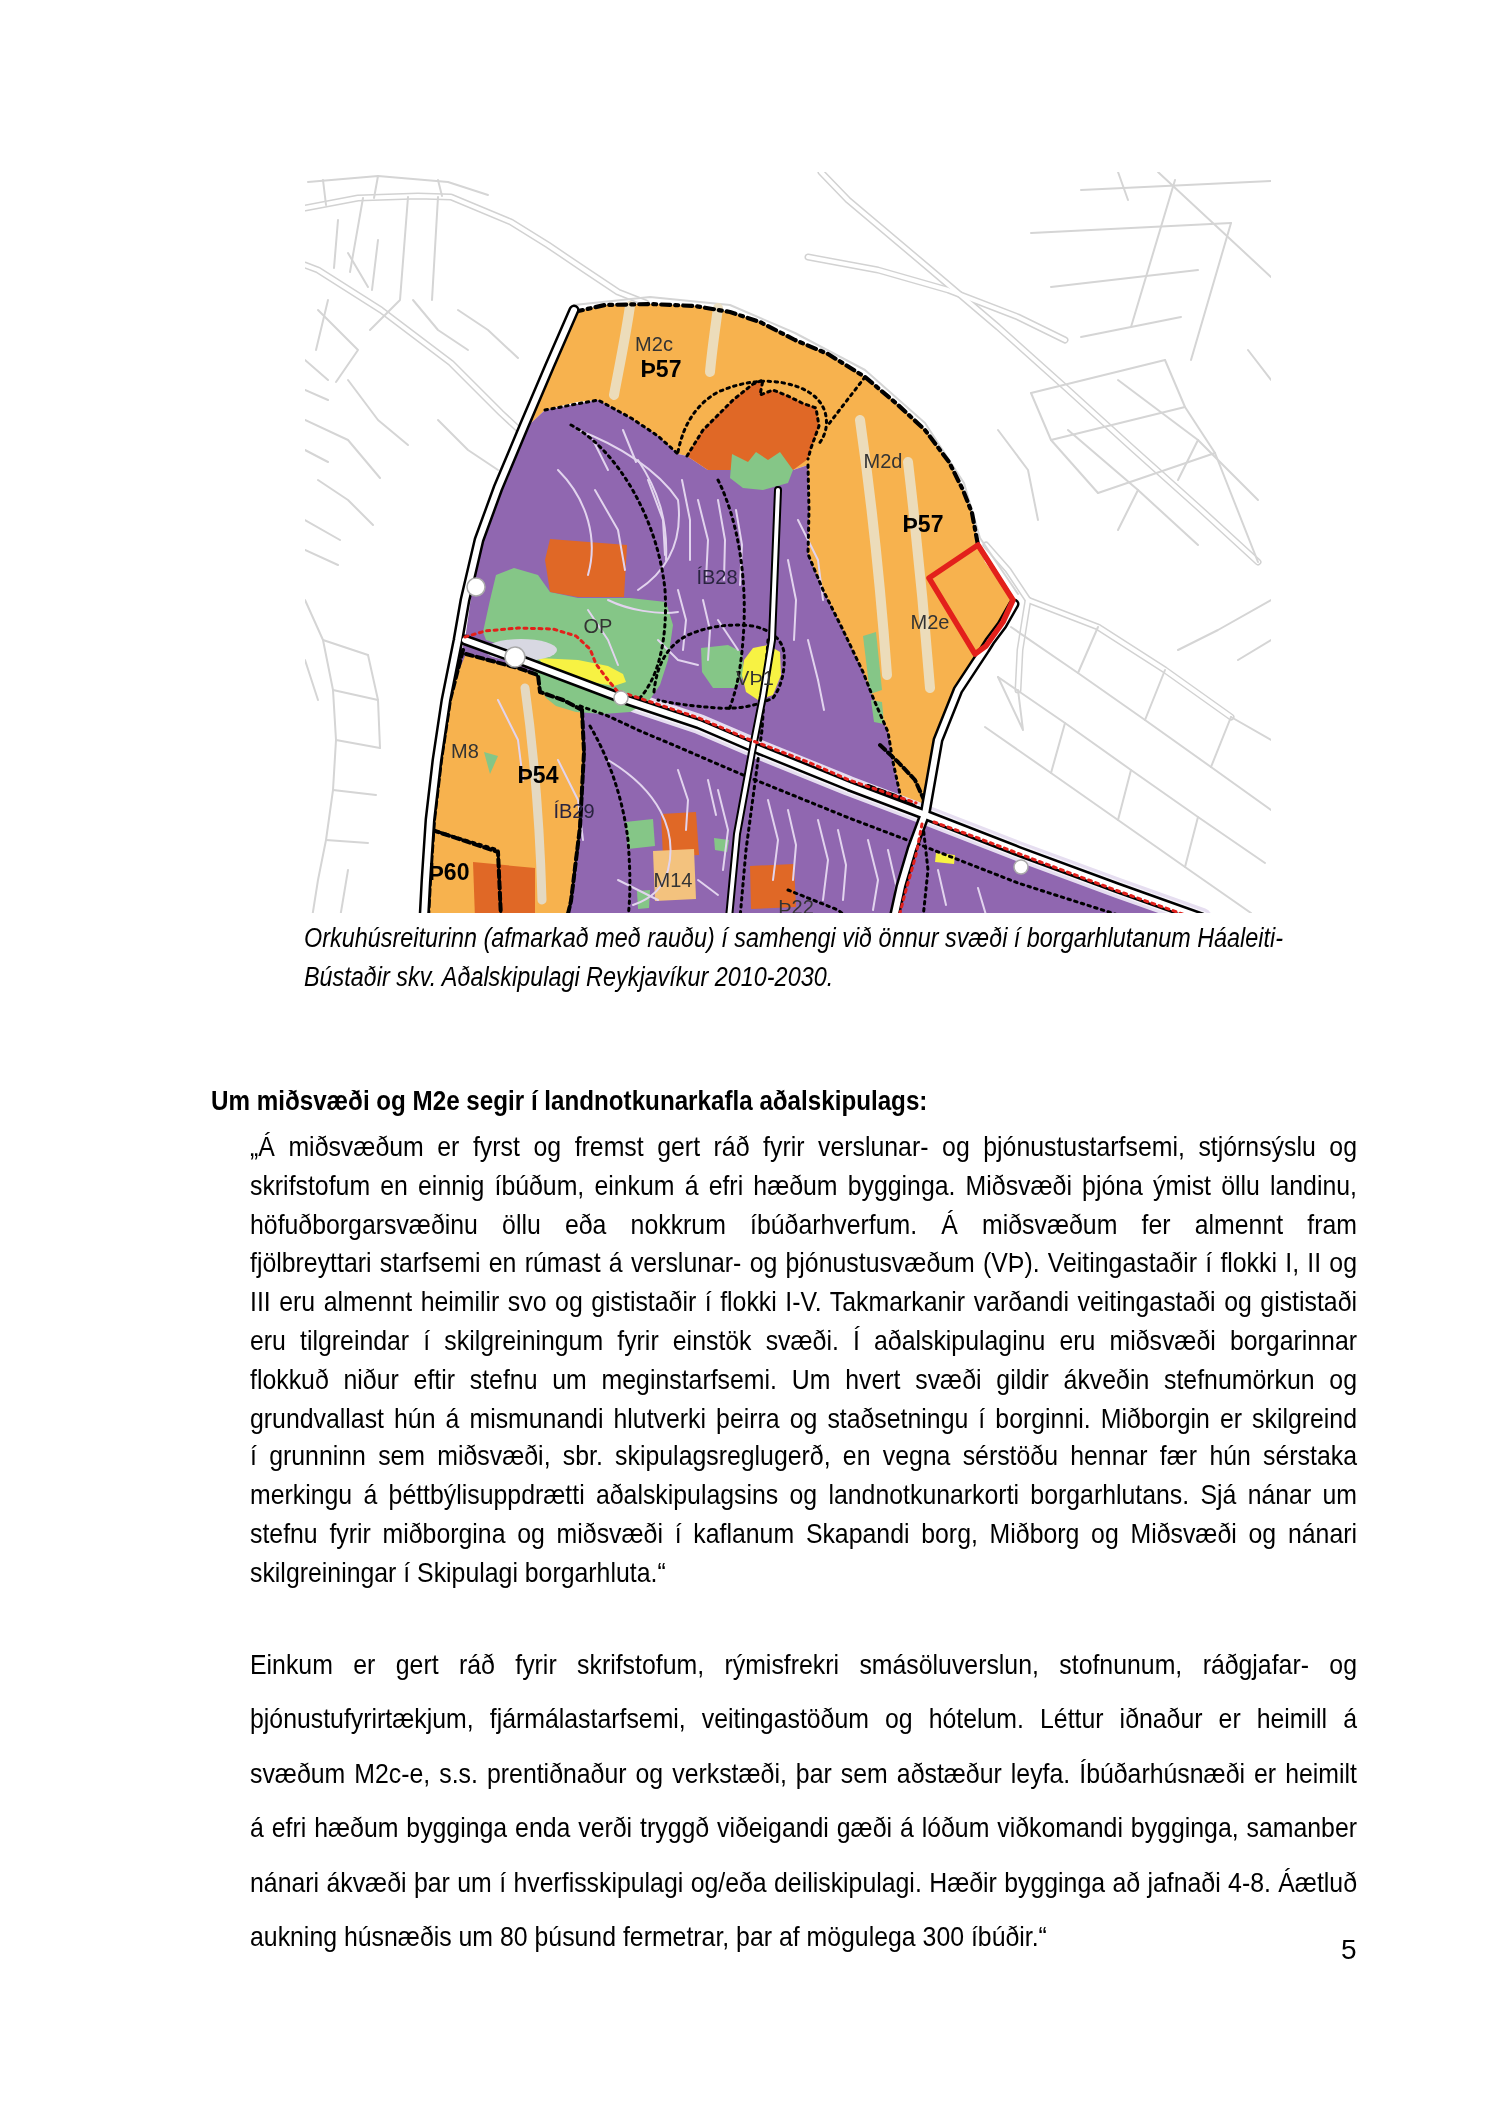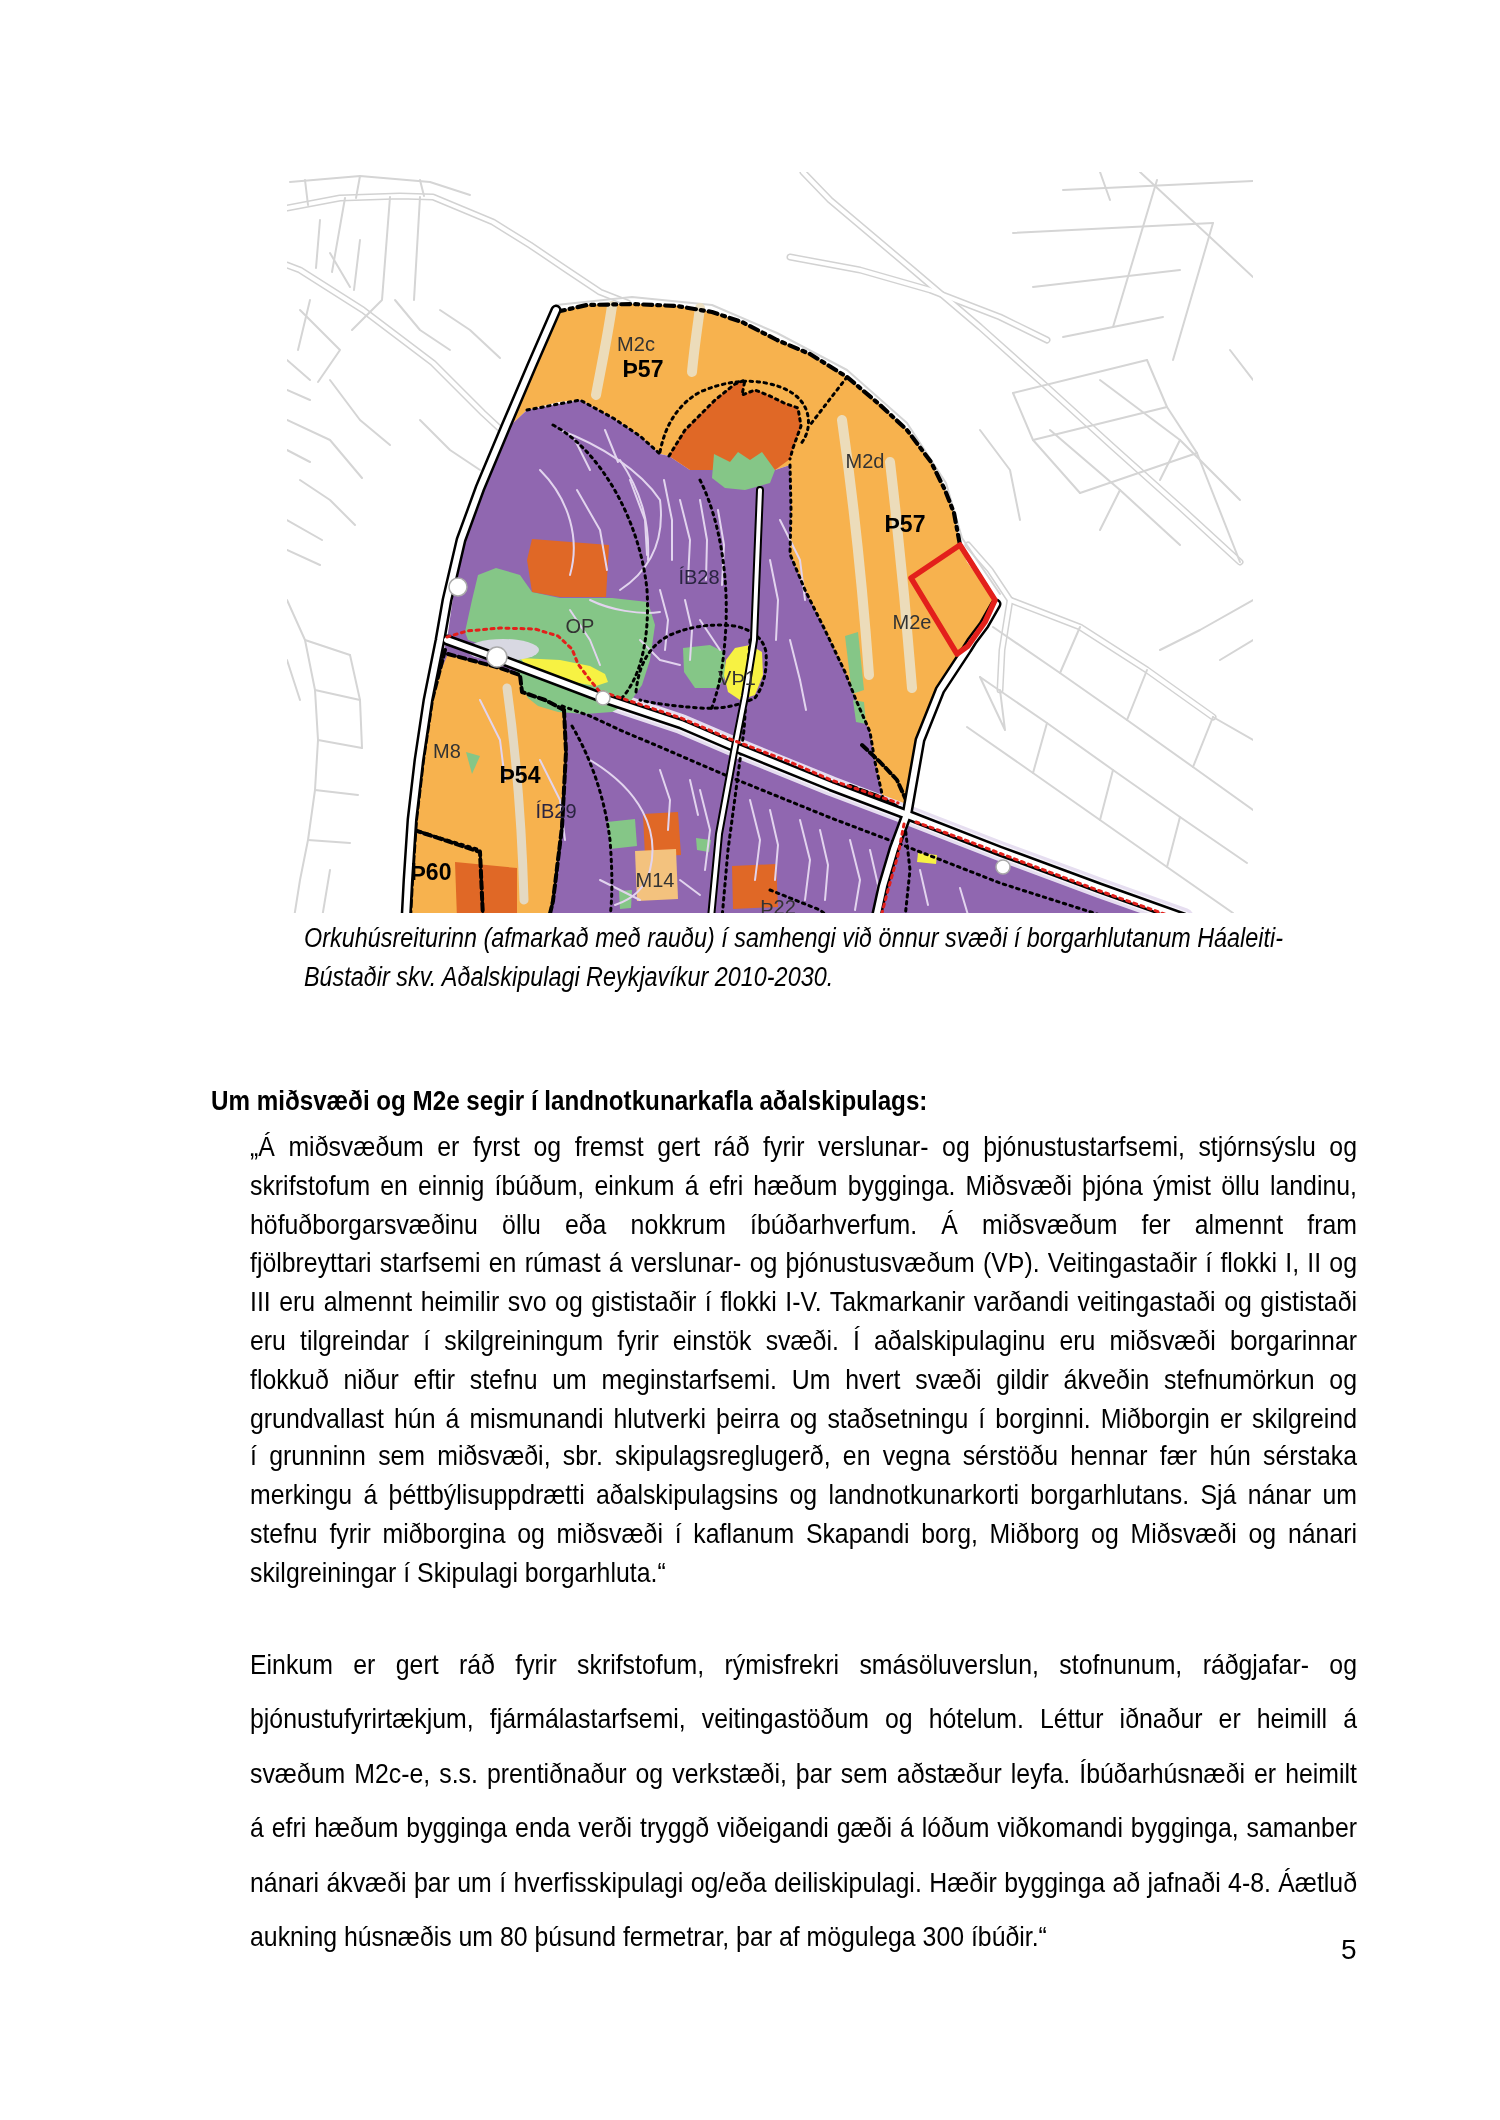--- a/index.html
+++ b/index.html
@@ -13,7 +13,7 @@
 </head>
 <body>
 
-<div class="abs" style="left:287px;top:172px;width:966px;height:746px;">
+<div class="abs" style="left:305px;top:172px;width:966px;height:746px;">
 <svg width="966" height="746" viewBox="287 172 966 746">
 <defs>
 <clipPath id="mapclip">

